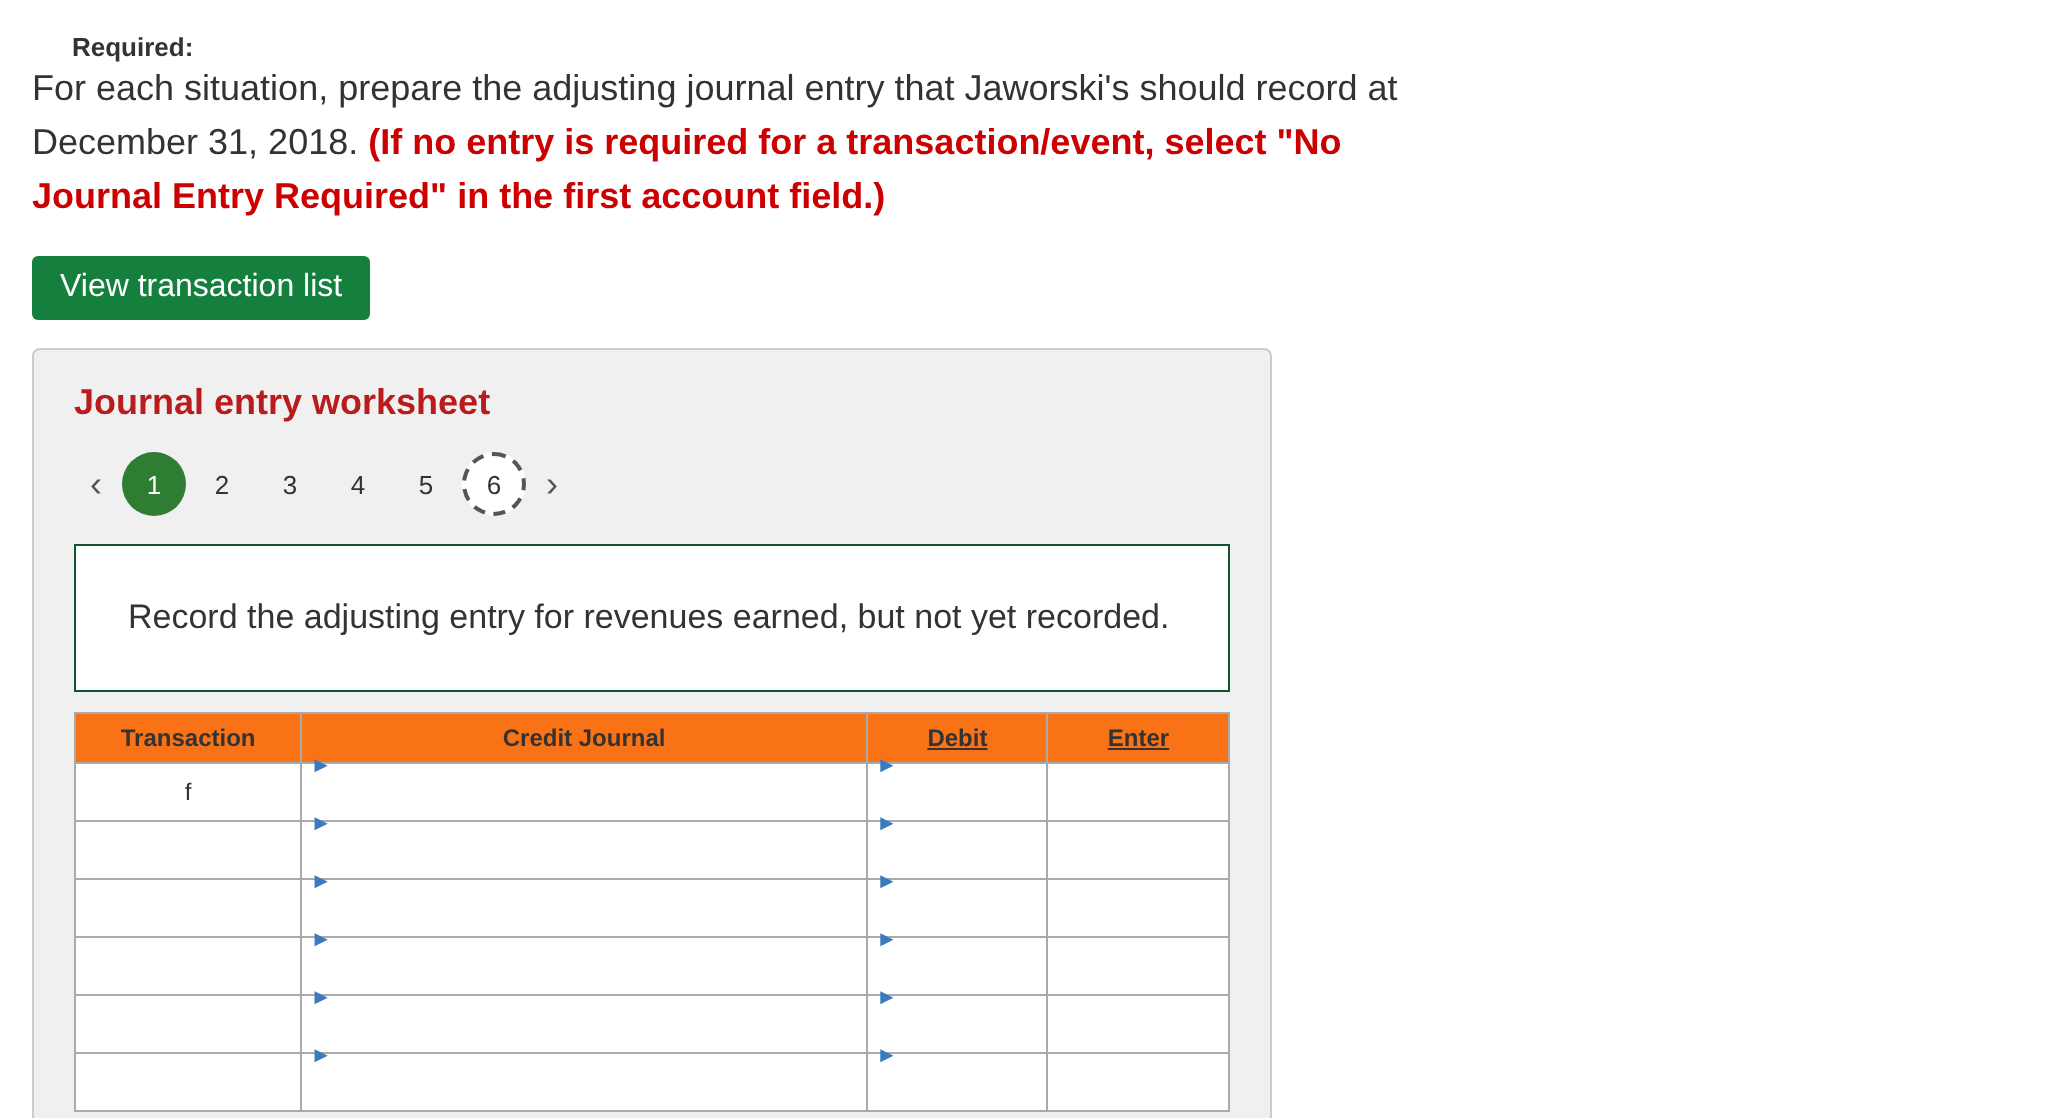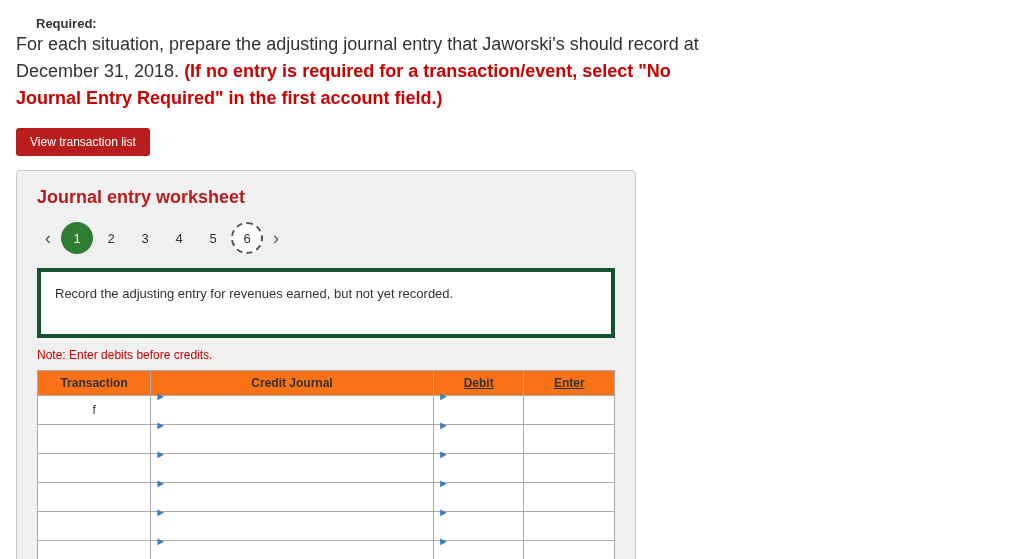--- a/index.html
+++ b/index.html
@@ -29,13 +29,13 @@
     }
     .view-transaction-btn {
       display: inline-block;
-      background: #b91c1c;
+      background: #15803d;
       color: #fff;
       padding: 7px 14px;
       border: none;
       border-radius: 3px;
       cursor: pointer;
-      font-size: 12px;
+      font-size: 16px;
       margin-bottom: 14px;
     }
     .worksheet-container {

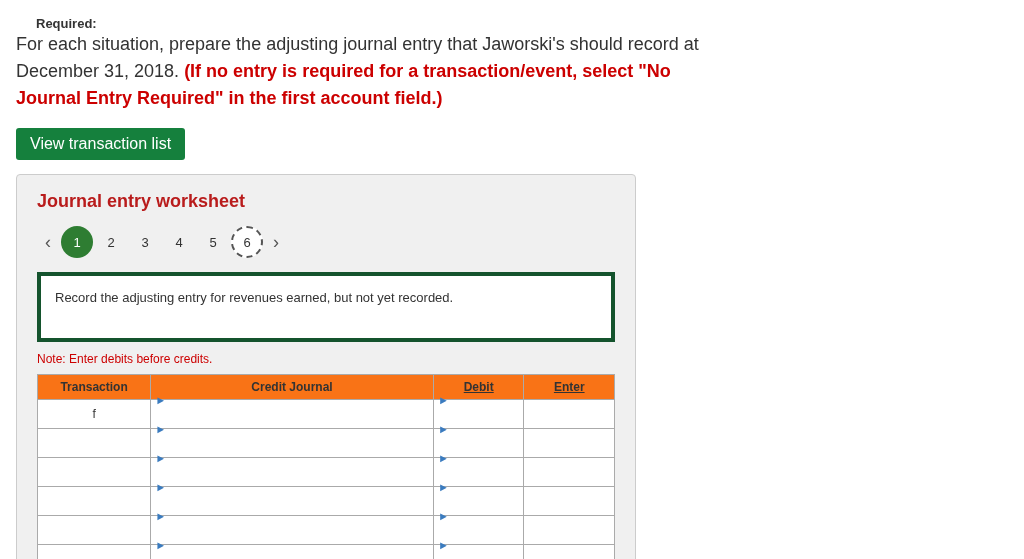--- a/index.html
+++ b/index.html
@@ -90,10 +90,10 @@
     }
     .instruction-box {
       background: #fff;
-      border: 4px solid #14532d;
-      padding: 14px;
+      border: 1px solid #14532d;
+      padding: 26px;
       margin-bottom: 10px;
-      font-size: 13px;
+      font-size: 17px;
       min-height: 70px;
       color: #333;
     }

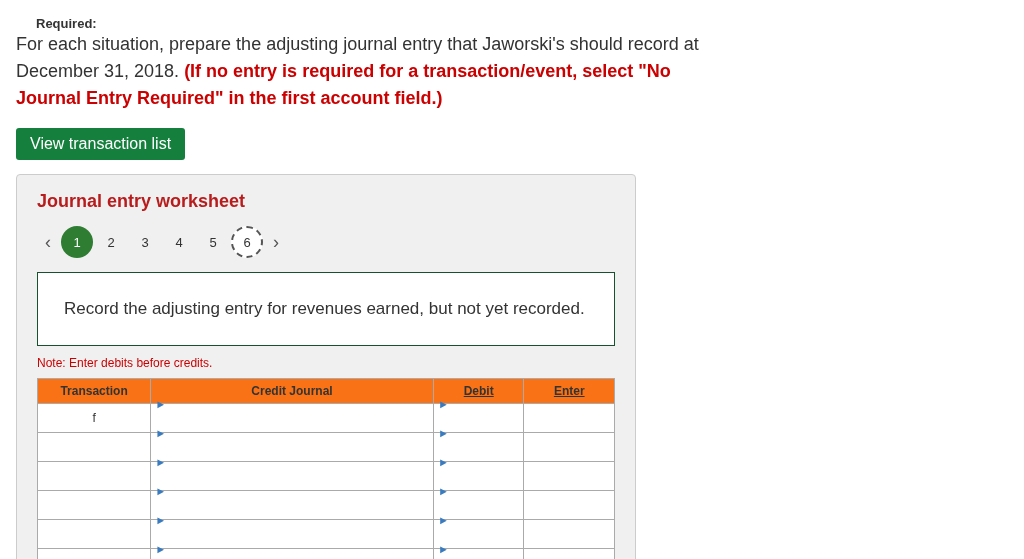--- a/index.html
+++ b/index.html
@@ -224,7 +224,6 @@
     <span>Record the adjusting entry for revenues earned, but not yet recorded.</span>
   </div>
 
-  <div class="note-text">Note: Enter debits before credits.</div>
 
   <table class="journal-table">
     <thead>

